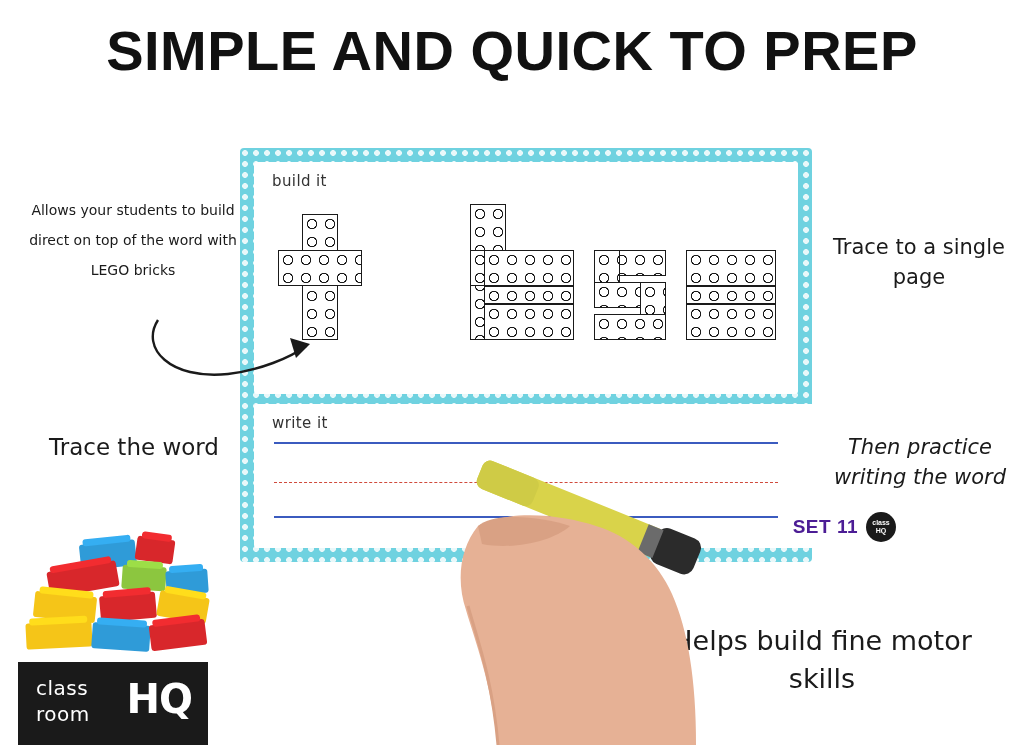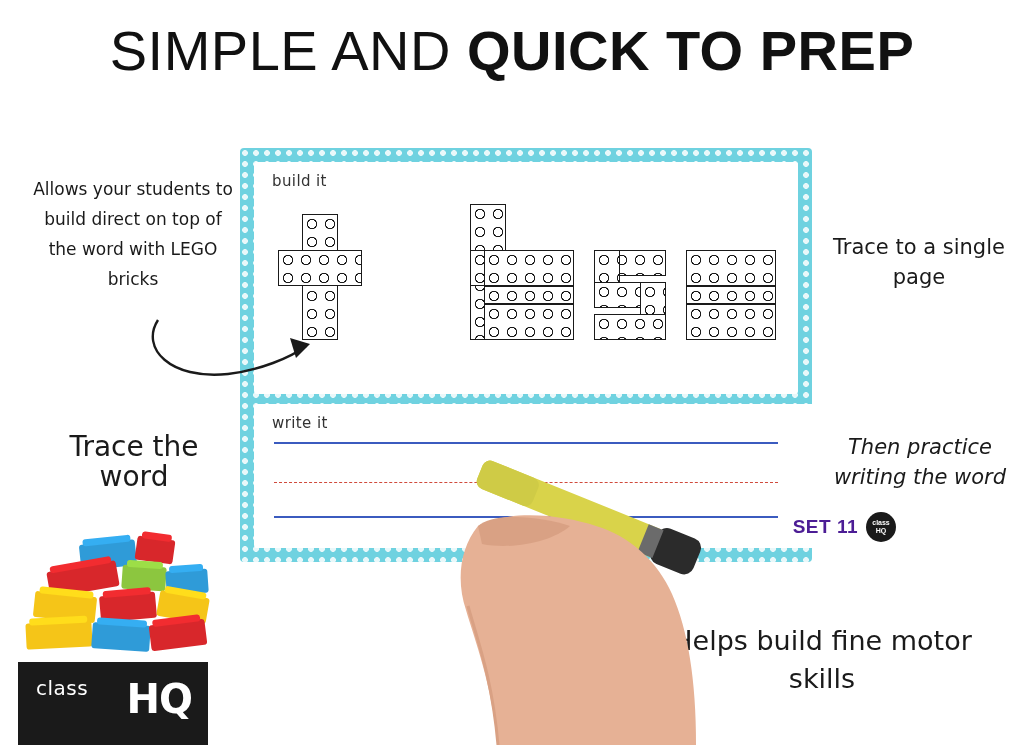--- a/index.html
+++ b/index.html
@@ -28,7 +28,7 @@
     line-height: 1.05;
     white-space: nowrap;
   }
-  .headline .light { font-weight: 400; }
+  .headline .light { font-weight: 700; }
   .headline .bold  { font-weight: 700; text-align: right; }
 
   

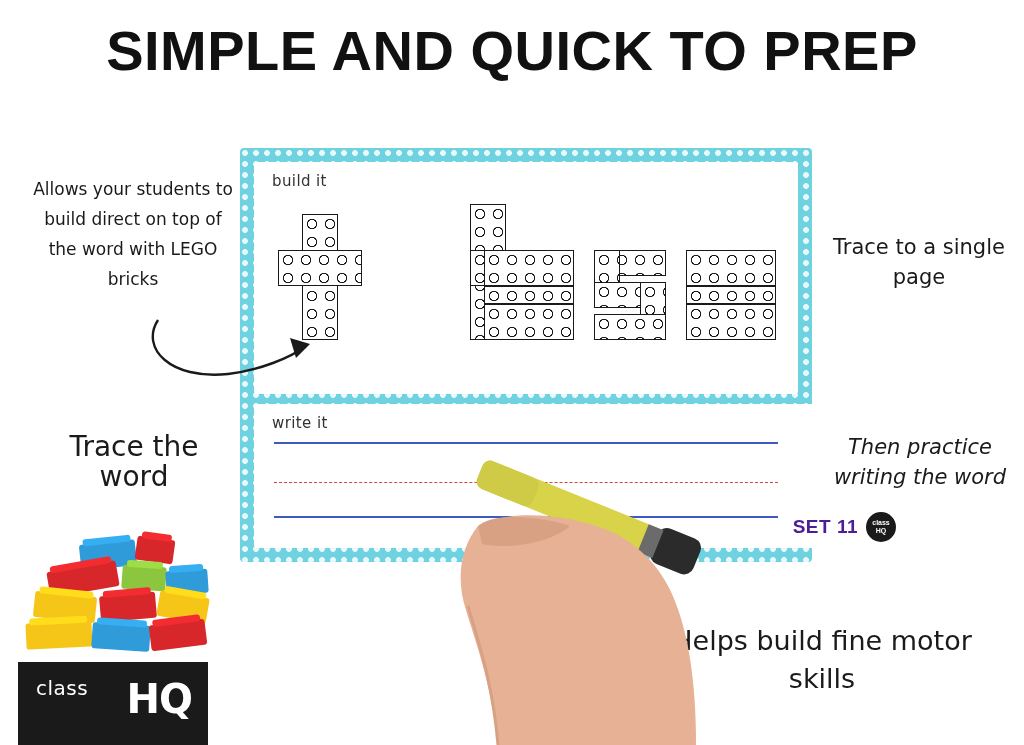--- a/index.html
+++ b/index.html
@@ -162,9 +162,9 @@
   }
   .note-build {
     left: 28px;
-    top: 174px;
+    top: 195px;
     width: 210px;
-    font-size: 17px;
+    font-size: 14px;
     line-height: 30px;
   }
   .note-prints {

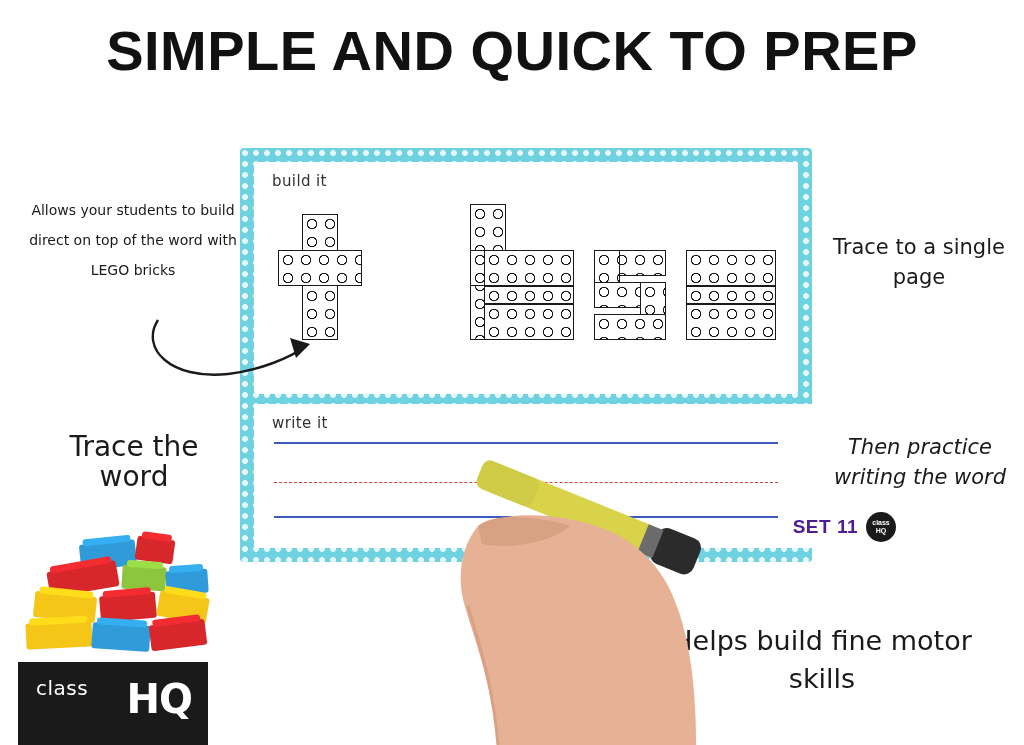--- a/index.html
+++ b/index.html
@@ -178,7 +178,7 @@
     left: 38px;
     top: 432px;
     width: 192px;
-    font-size: 28px;
+    font-size: 23px;
     line-height: 30px;
   }
   .note-practice {

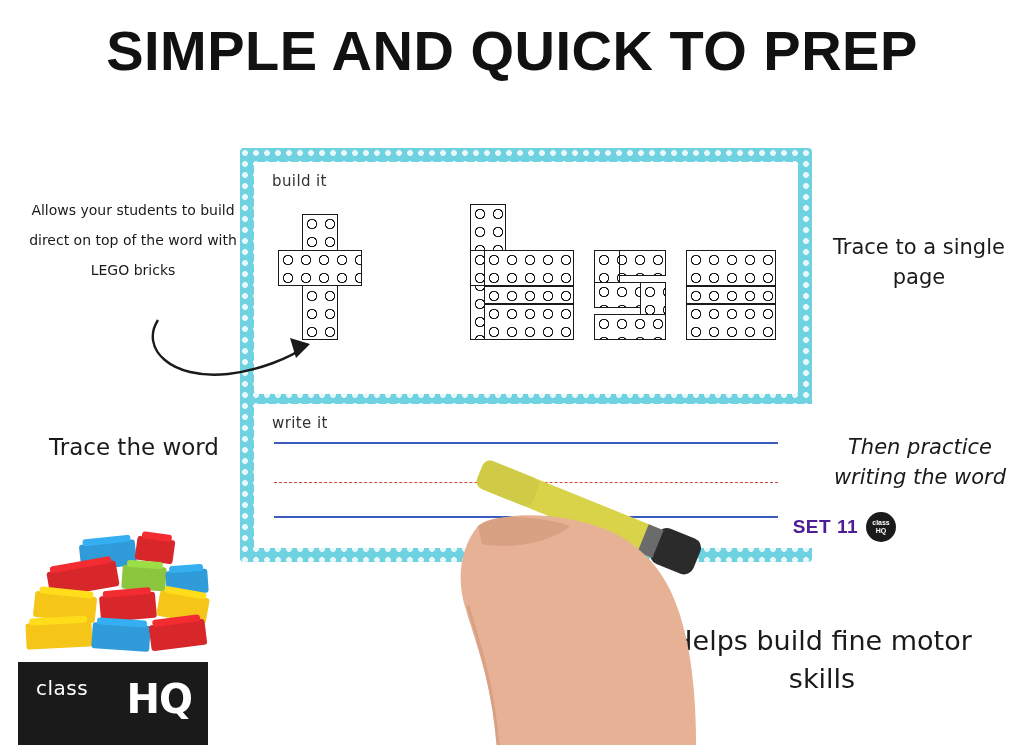--- a/index.html
+++ b/index.html
@@ -372,6 +372,7 @@
 
 <div class="logo">
   <div class="logo-line">class</div>
+  <div class="logo-line">room</div>
   <div class="logo-hq">HQ</div>
 </div>
 

